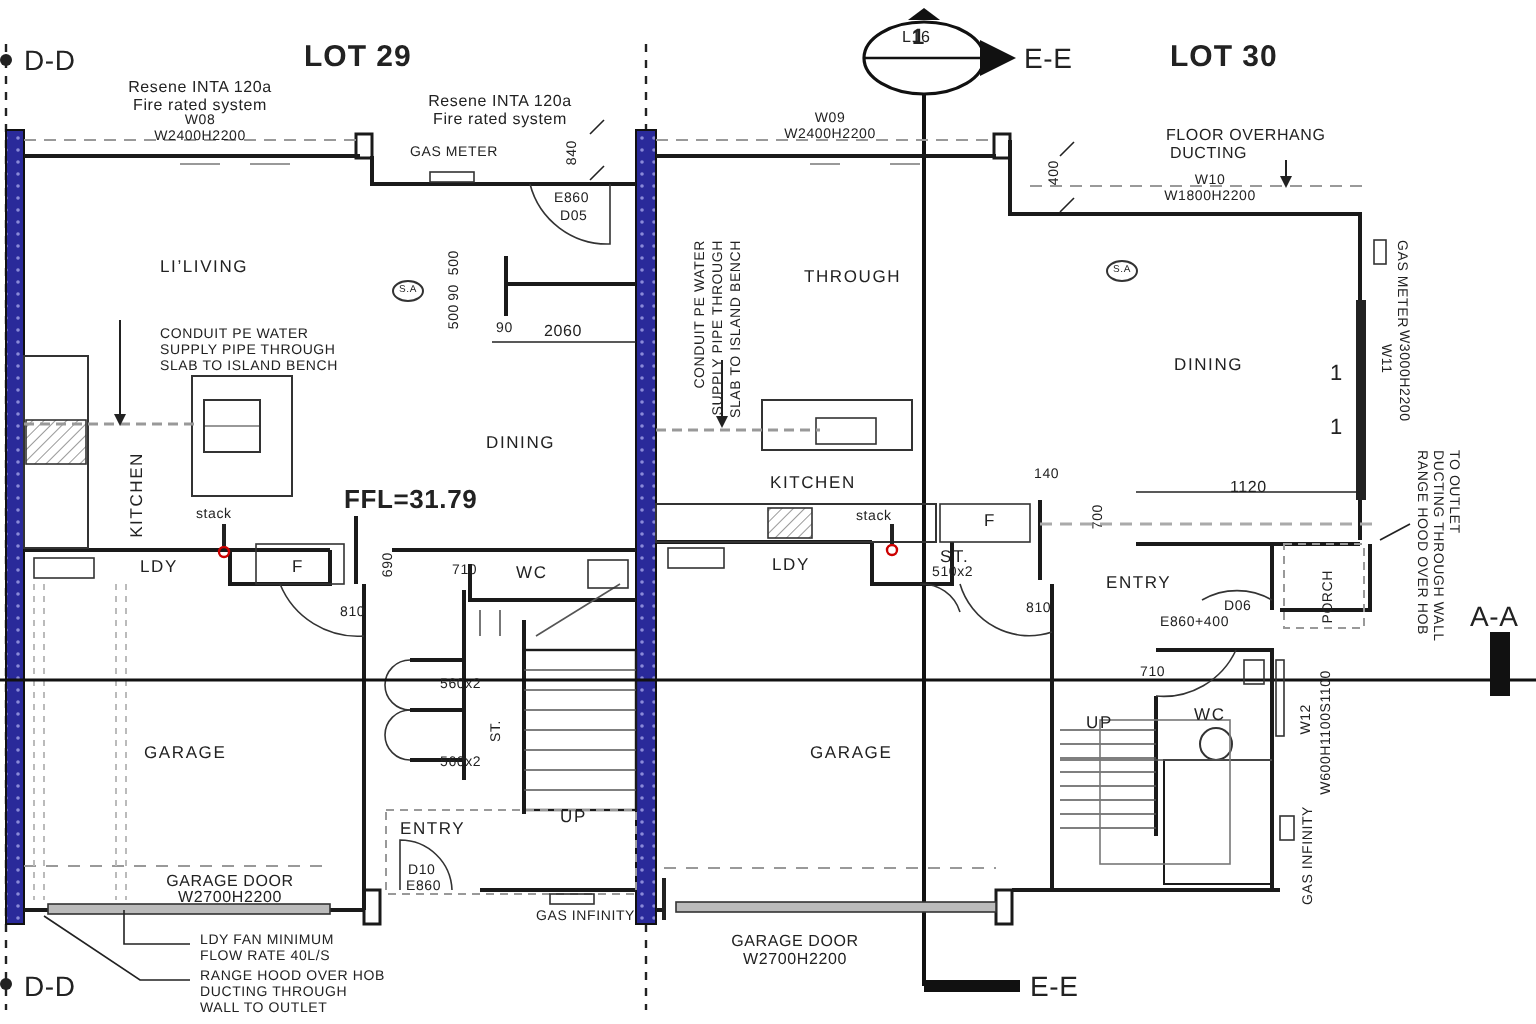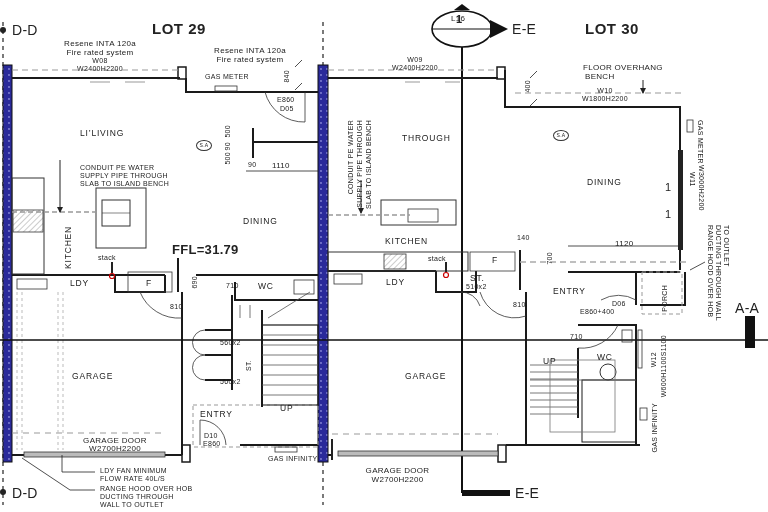--- a/index.html
+++ b/index.html
@@ -300,7 +300,7 @@
 <div class="lbl small" style="left:385px;top:56px;width:60px;">W09</div>
 <div class="lbl small" style="left:380px;top:64px;width:70px;">W2400H2200</div>
 <div class="lbl" style="left:583px;top:63px;text-align:right;">FLOOR OVERHANG</div>
-<div class="lbl" style="left:585px;top:72px;text-align:left;">BENCH</div>
+<div class="lbl" style="left:585px;top:72px;text-align:left;">DUCTING</div>
 <div class="lbl small vert" style="left:524px;top:80px;">400</div>
 <div class="lbl small" style="left:575px;top:87px;width:60px;">W10</div>
 <div class="lbl small" style="left:565px;top:95px;width:80px;">W1800H2200</div>

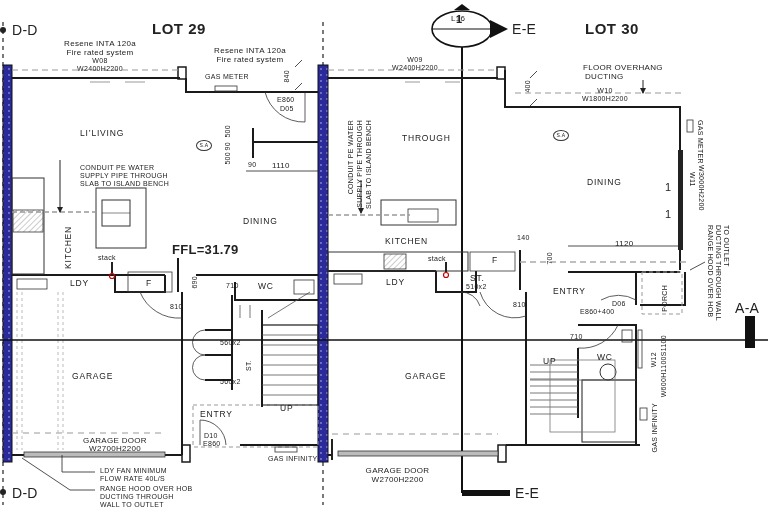--- a/index.html
+++ b/index.html
@@ -265,7 +265,7 @@
 <div class="lbl small vert" style="left:224px;top:142px;">90</div>
 <div class="lbl small vert" style="left:224px;top:152px;">500</div>
 <div class="lbl small" style="left:248px;top:161px;">90</div>
-<div class="lbl" style="left:272px;top:161px;">1110</div>
+<div class="lbl" style="left:272px;top:161px;">2060</div>
 <div class="lbl small" style="left:80px;top:164px;text-align:left;">CONDUIT PE WATER</div>
 <div class="lbl small" style="left:80px;top:172px;text-align:left;">SUPPLY PIPE THROUGH</div>
 <div class="lbl small" style="left:80px;top:180px;text-align:left;">SLAB TO ISLAND BENCH</div>

